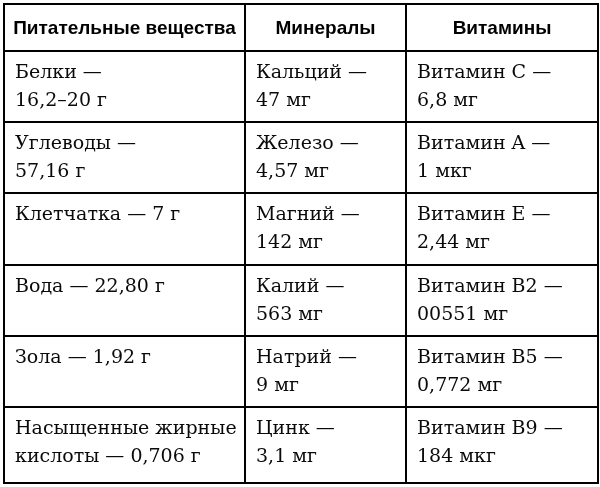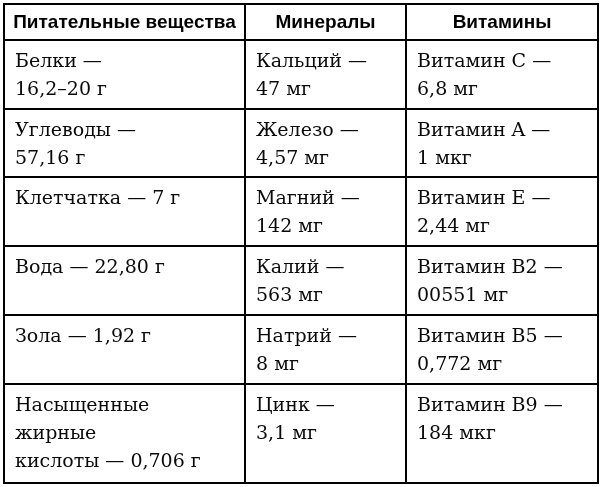--- a/index.html
+++ b/index.html
@@ -31,7 +31,7 @@
     color: #000000;
     text-align: center;
     vertical-align: middle;
-    height: 36px;
+    height: 47px;
     padding: 2px 4px;
   }
   table.nutrition td {

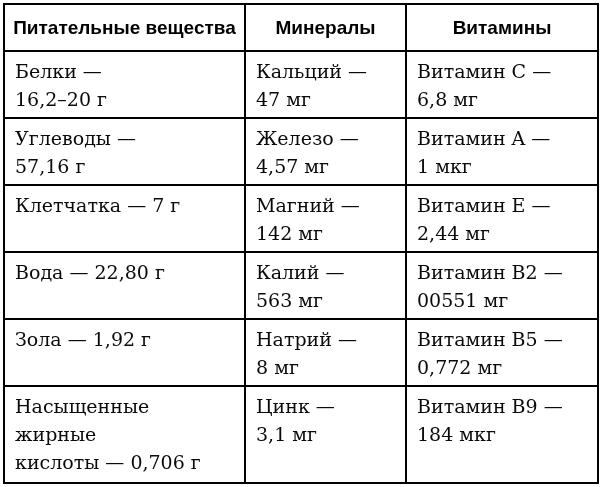--- a/index.html
+++ b/index.html
@@ -41,7 +41,7 @@
     color: #0a0a0a;
     text-align: left;
     vertical-align: top;
-    padding: 5px 12px 0 10px;
+    padding: 5px 4px 0 10px;
     white-space: pre-line;
     height: 63px;
   }

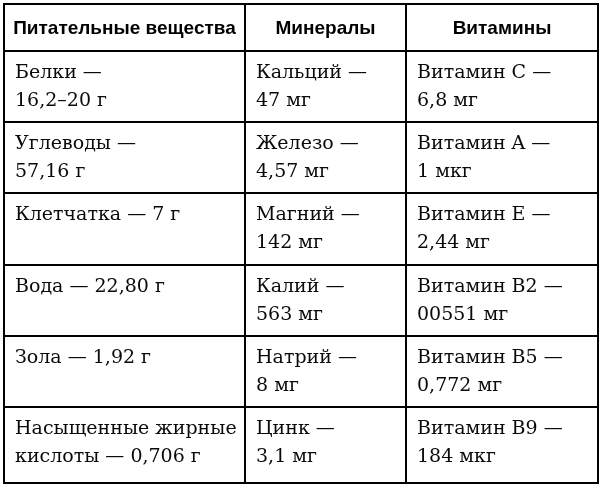--- a/index.html
+++ b/index.html
@@ -100,7 +100,7 @@
     <tr>
       <td>Зола — 1,92 г</td>
       <td>Натрий —
-8 мг</td>
+9 мг</td>
       <td>Витамин B5 —
 0,772 мг</td>
     </tr>

